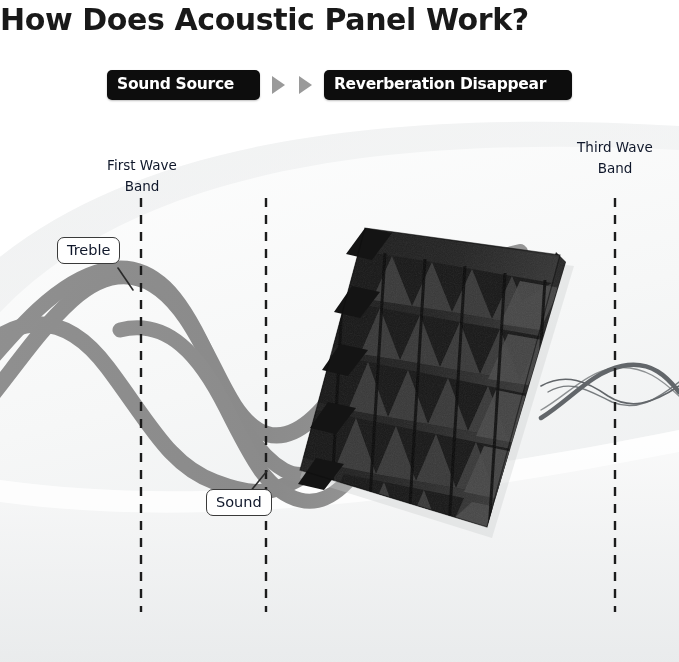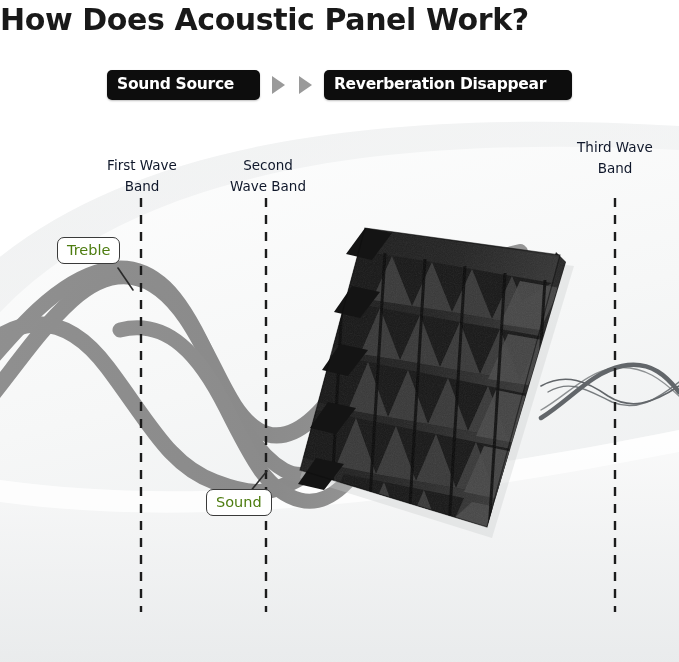--- a/index.html
+++ b/index.html
@@ -316,8 +316,6 @@
 
   <div class="band-caption" id="band-1">First Wave
 Band</div>
-  <div class="band-caption" id="band-2">Second
-Wave Band</div>
   <div class="band-caption" id="band-3">Third Wave
 Band</div>
 

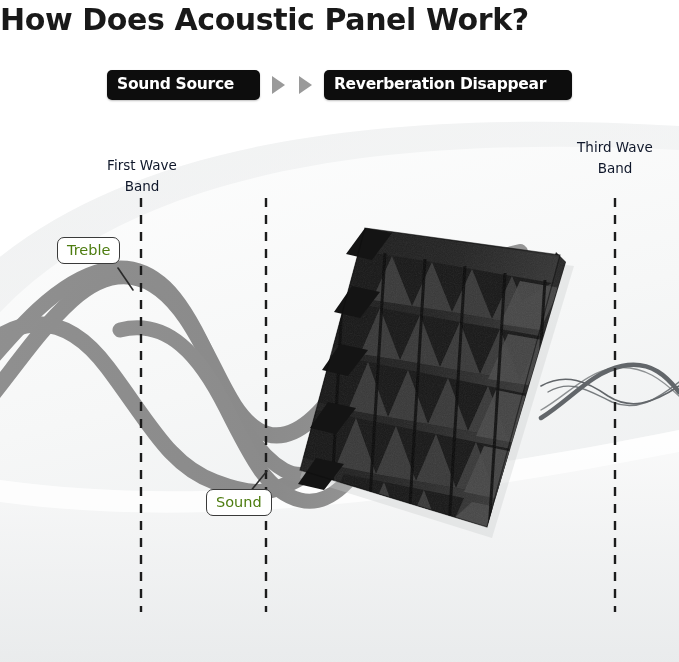--- a/index.html
+++ b/index.html
@@ -92,7 +92,7 @@
     border: 1.6px solid #3a3a3a;
     border-radius: 7px;
     font-size: 14.5px;
-    color: #4d7c0f;
+    color: #0f172a;
     font-family: "DejaVu Sans", sans-serif;
     padding: 3px 9px 4px 9px;
     line-height: 1.25;

